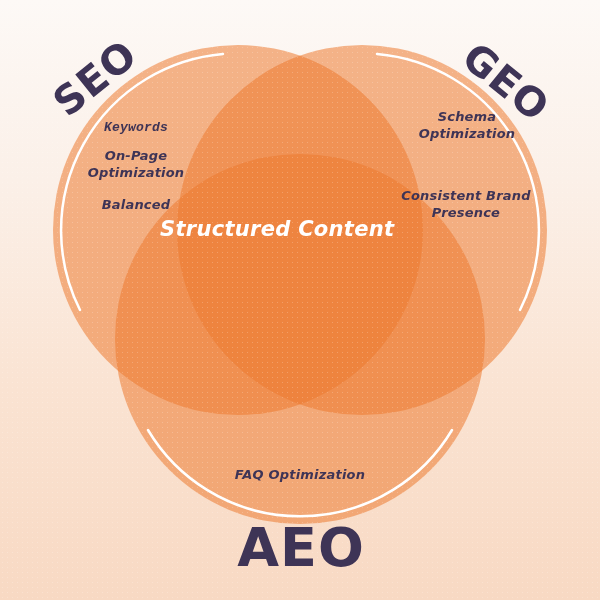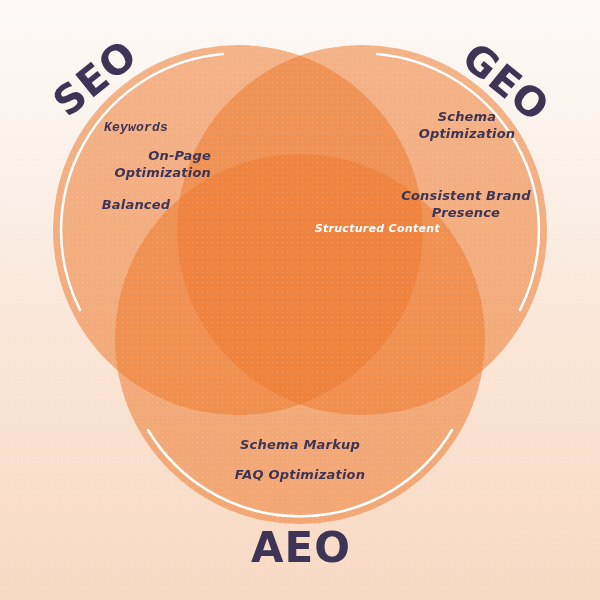--- a/index.html
+++ b/index.html
@@ -55,7 +55,7 @@
     letter-spacing:.3px;
   }
   .pos-keywords{left:136px;top:128px;font-family:Liberation Mono, monospace;}
-  .pos-onpage{left:136px;top:165px;text-align:right;}
+  .pos-onpage{left:136px;top:165px;}
   .pos-backlinks{left:136px;top:205px;}
   .pos-entity{left:467px;top:126px;}
   .pos-structdata{left:467px;top:167px;}

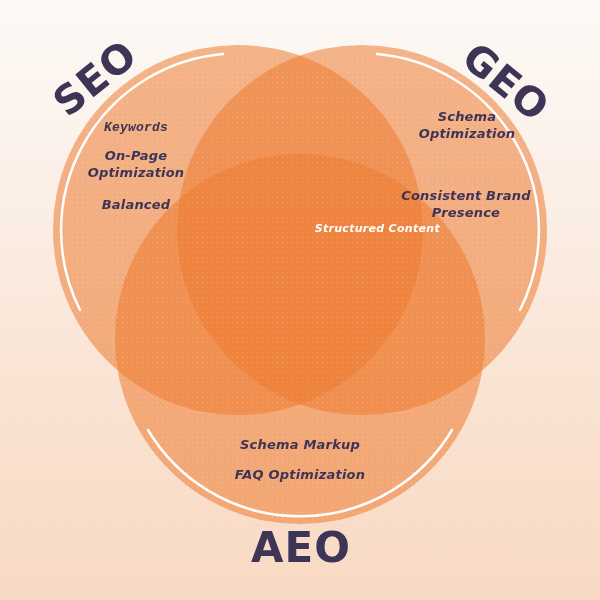--- a/index.html
+++ b/index.html
@@ -45,10 +45,10 @@
     position:absolute;
     width:280px;
     transform:translate(-50%,-50%);
-    text-align:right;
+    text-align:left;
     font-style:italic;
     font-weight:bold;
-    font-size:11px;
+    font-size:21px;
     line-height:1.35;
     color:#FFFFFF;
     white-space:pre-line;

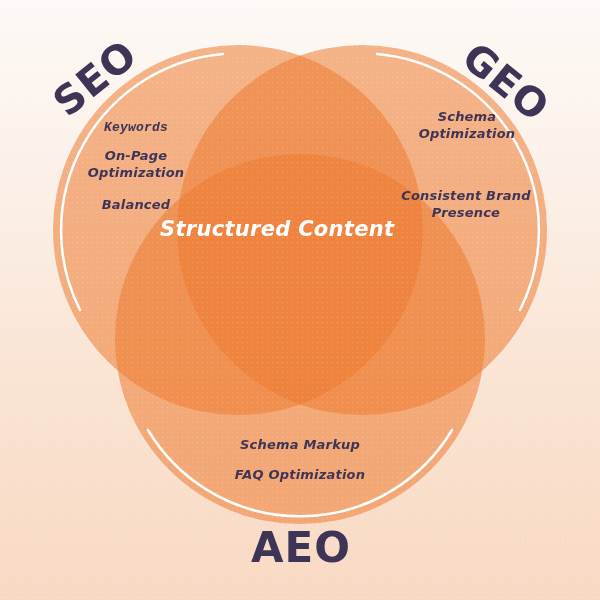--- a/index.html
+++ b/index.html
@@ -99,7 +99,6 @@
   <div class="item pos-brand">Consistent Brand
 Presence</div>
 
-  <div class="item pos-schema">Schema Markup</div>
   <div class="item pos-faq">FAQ Optimization</div>
 
   <div class="center-line pos-center1">Structured Content</div>

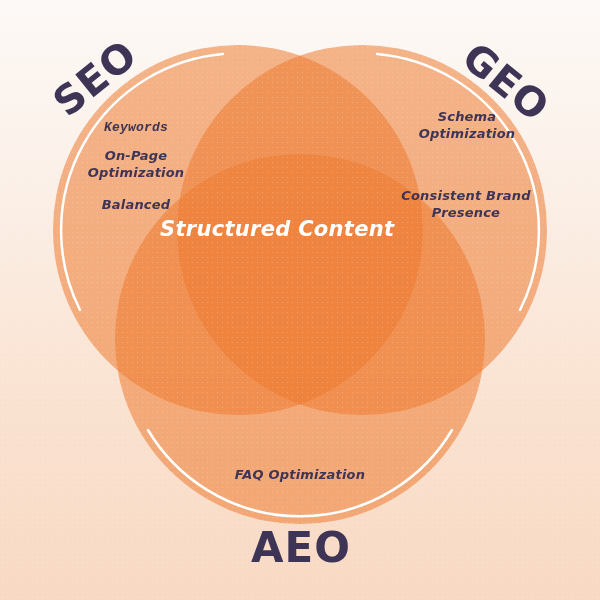--- a/index.html
+++ b/index.html
@@ -27,7 +27,7 @@
   }
   .big-label.seo{left:95px;top:78px;transform:translate(-50%,-50%) rotate(-39deg);}
   .big-label.geo{left:506px;top:82px;transform:translate(-50%,-50%) rotate(39deg);}
-  .big-label.aeo{left:301px;top:547px;transform:translate(-50%,-50%);font-size:42px;}
+  .big-label.aeo{left:301px;top:547px;transform:translate(-50%,-50%);font-size:54px;}
   .item{
     position:absolute;
     width:150px;

